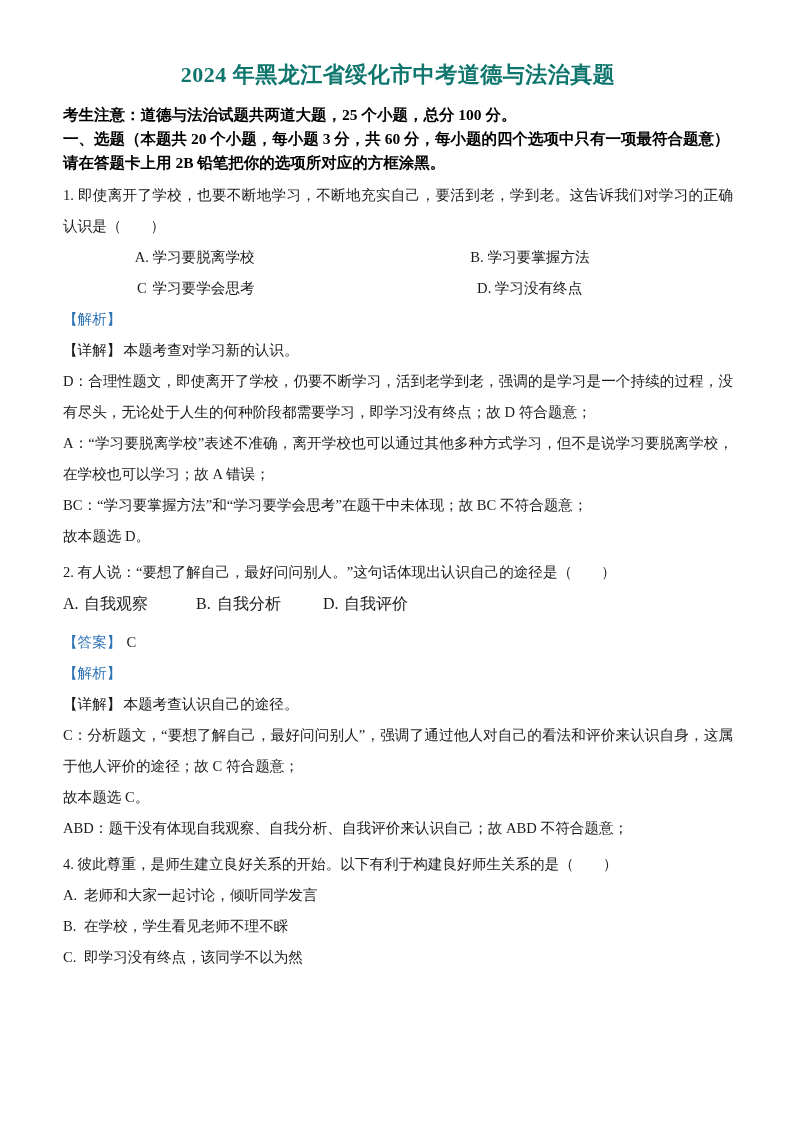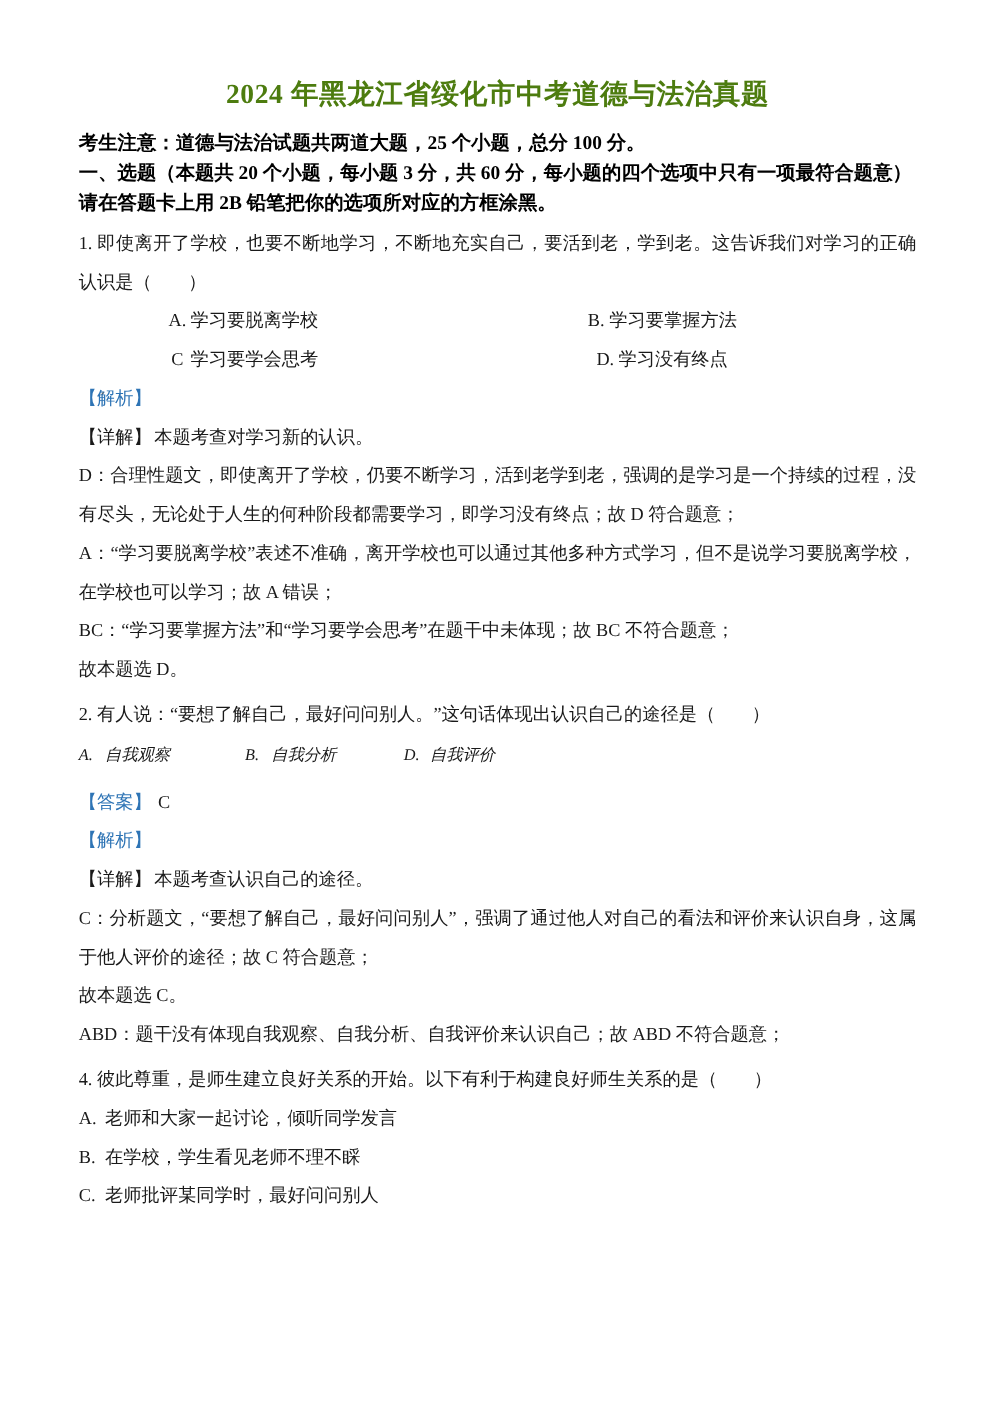--- a/index.html
+++ b/index.html
@@ -25,7 +25,7 @@
     font-size: 22px;
     font-weight: bold;
     text-align: center;
-    color: #4d7c0f;
+    color: #0f766e;
     margin: 0 0 13px 0;
     letter-spacing: 0.5px;
   }

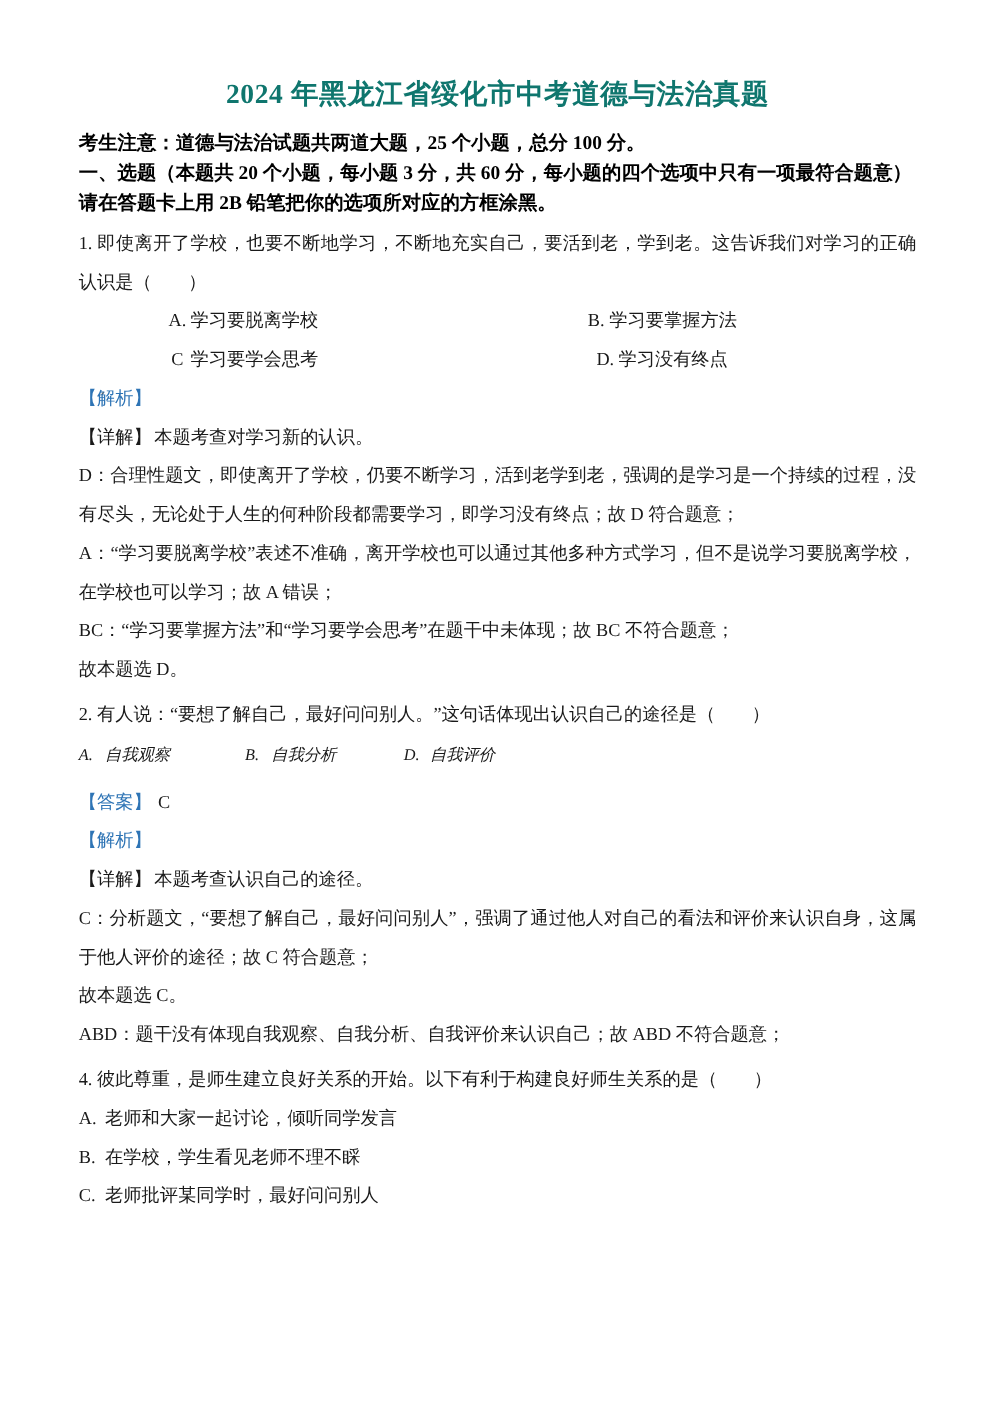--- a/index.html
+++ b/index.html
@@ -56,9 +56,8 @@
   .opts4 {
     display: grid;
     grid-template-columns: 133px 127px 125px 1fr;
-    font-size: 13px;
+    font-size: 16px;
     line-height: 31px;
-    font-style: italic;
   }
   .opt-key {
     display: inline-block;

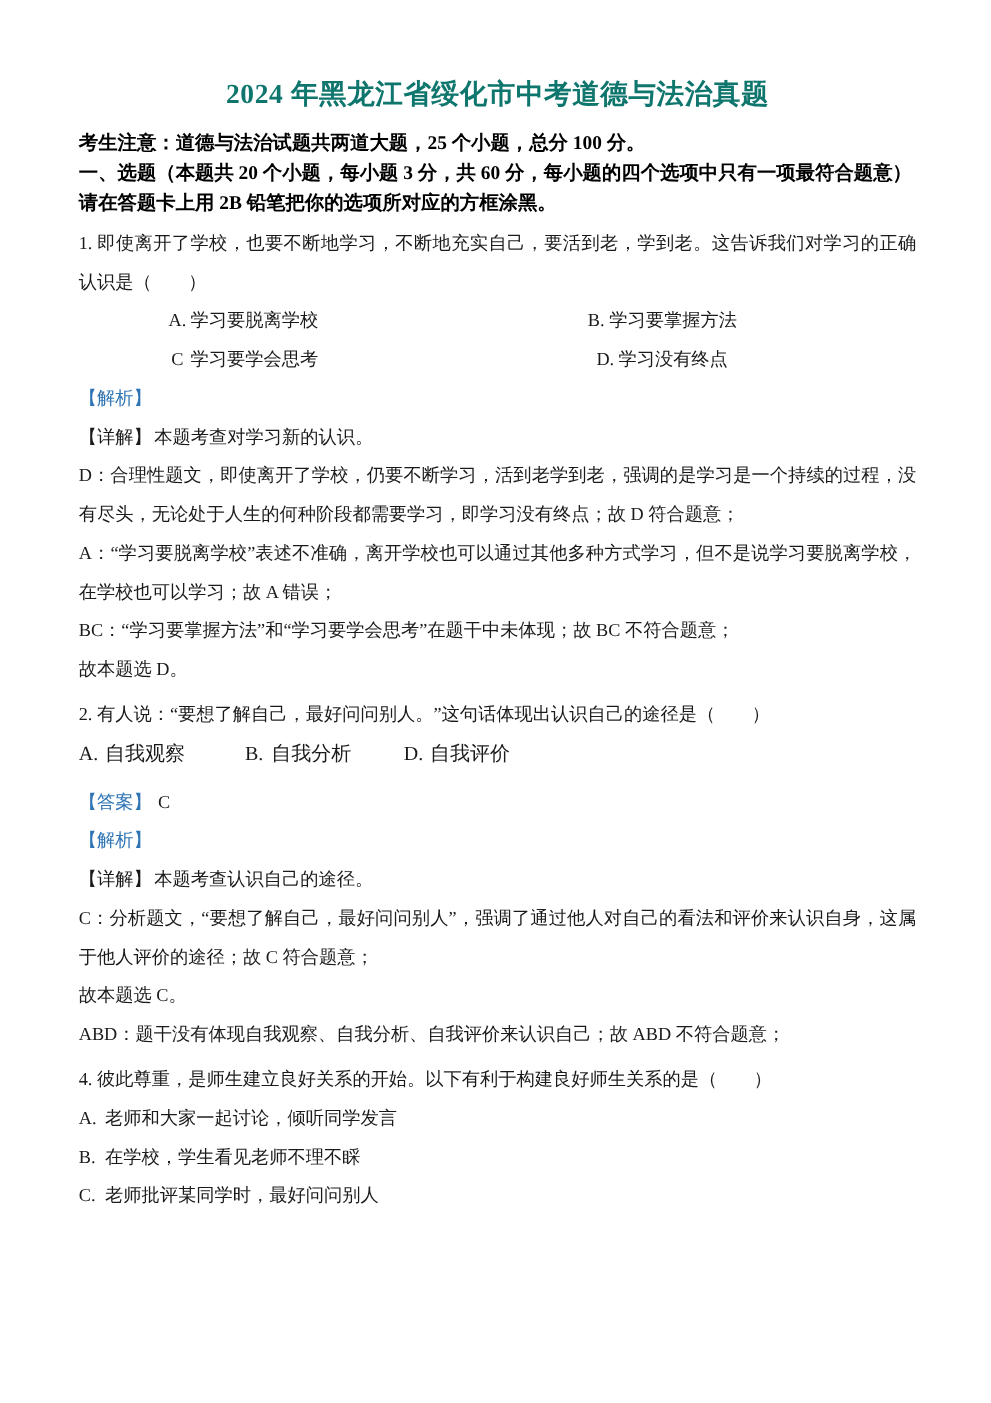--- a/index.html
+++ b/index.html
@@ -131,7 +131,7 @@
     <p class="body-p stem">4. 彼此尊重，是师生建立良好关系的开始。以下有利于构建良好师生关系的是（　　）</p>
     <p class="body-p"><span class="opt-key">A.</span><span>老师和大家一起讨论，倾听同学发言</span></p>
     <p class="body-p"><span class="opt-key">B.</span><span>在学校，学生看见老师不理不睬</span></p>
-    <p class="body-p"><span class="opt-key">C.</span><span>老师批评某同学时，最好问问别人</span></p>
+    <p class="body-p"><span class="opt-key">C.</span><span>即学习没有终点，该同学不以为然</span></p>
   </section>
 
   <span class="stray">ˊ</span>

